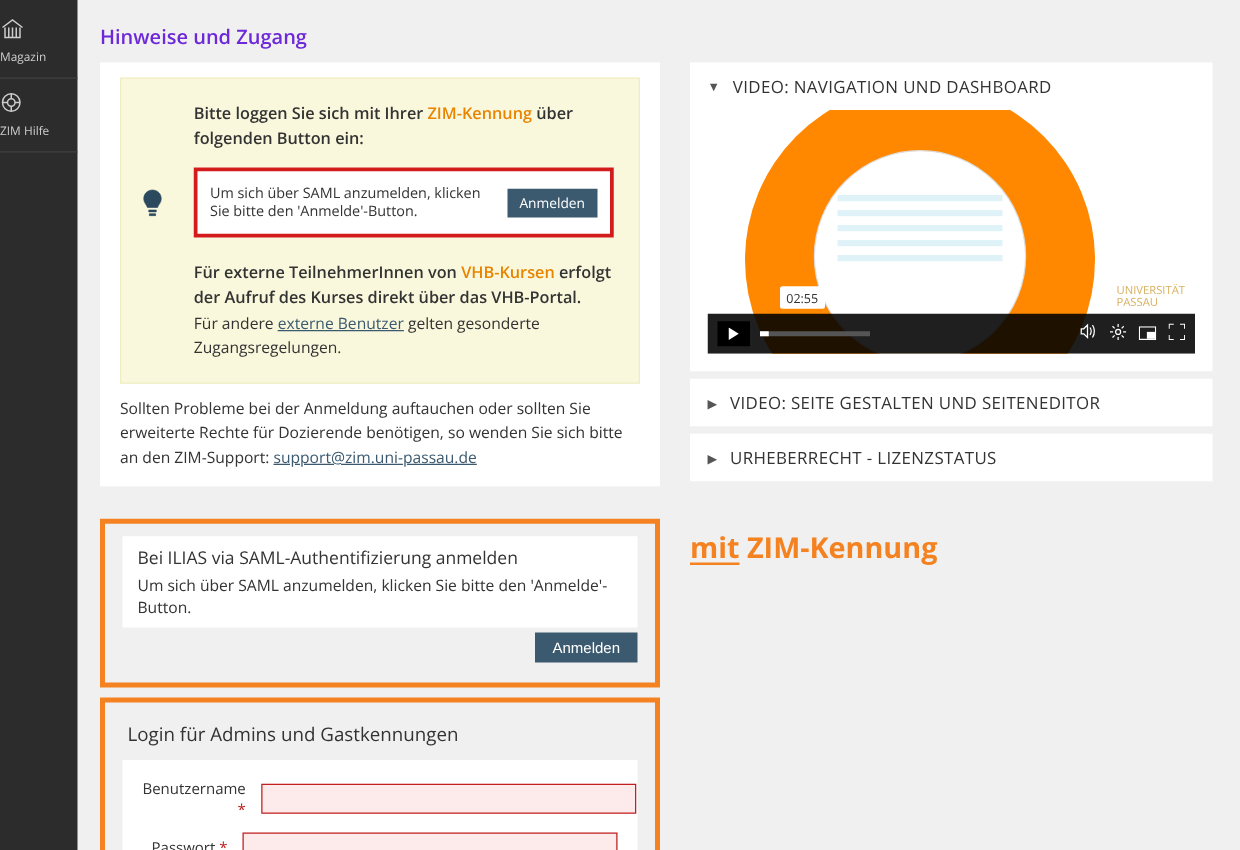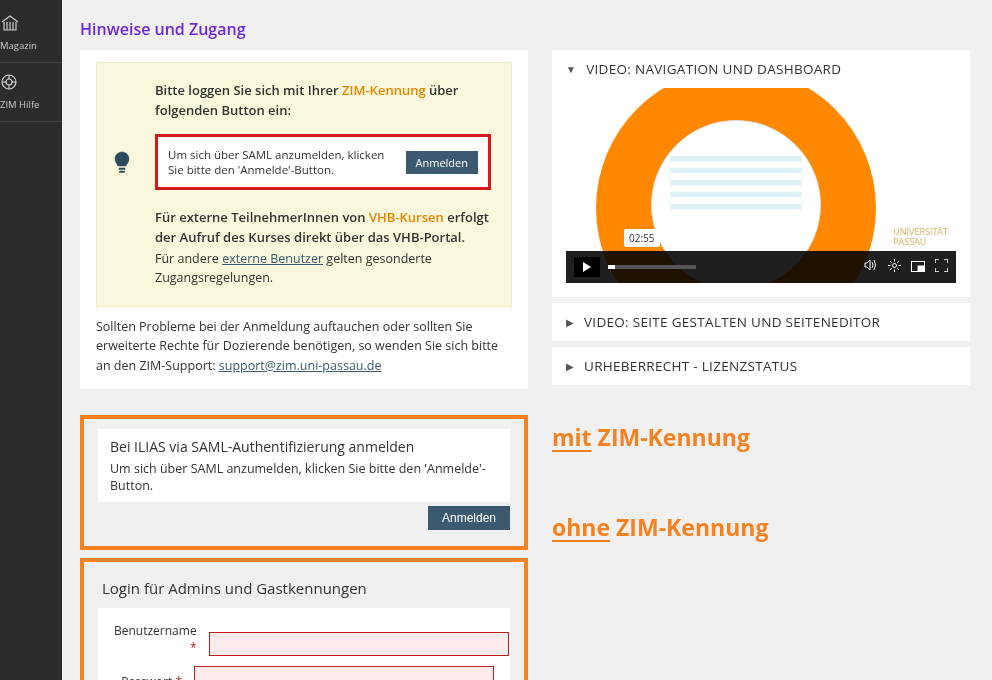--- a/index.html
+++ b/index.html
@@ -214,9 +214,6 @@
         <div class="annotation">
           <span class="underline">mit</span><span> ZIM-Kennung</span>
         </div>
-        <div class="annotation2">
-          <span class="underline">ohne</span><span> ZIM-Kennung</span>
-        </div>
       </div>
     </div>
   </div>

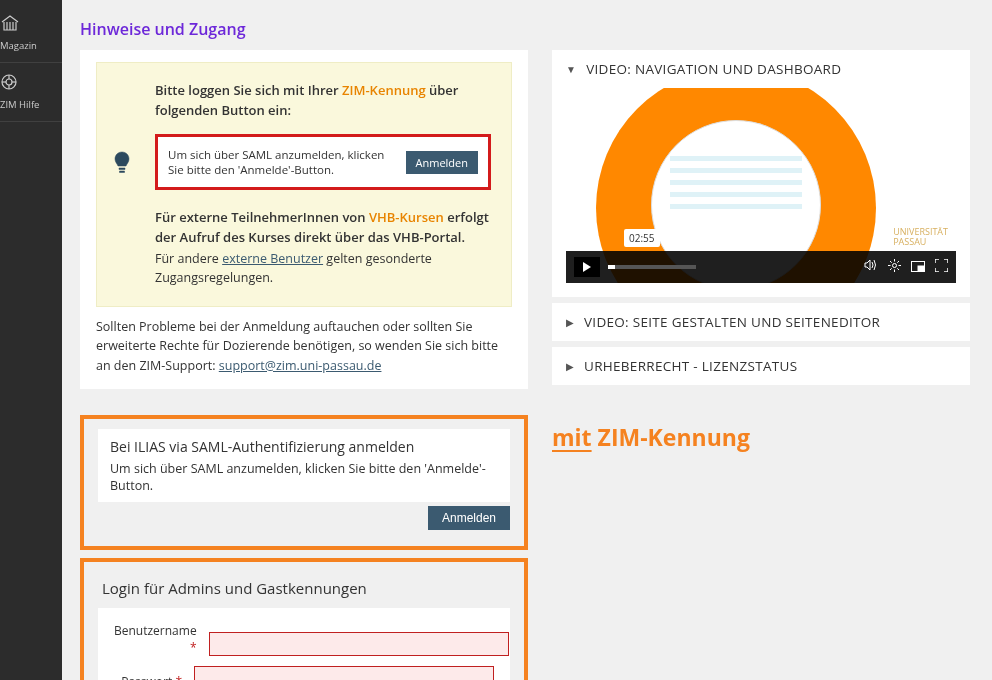--- a/index.html
+++ b/index.html
@@ -31,7 +31,7 @@
 .admin-frame { border: 4px solid #f58220; padding: 10px 14px 12px 14px; margin-top: 8px; background: #f0f0f0; }
 .admin-title { font-size: 15px; padding: 6px 0 10px 4px; color: #333; }
 .admin-body { background: #fff; padding: 14px 16px 10px 16px; }
-.form-row { display: flex; align-items: flex-end; gap: 12px; margin-bottom: 10px; }
+.form-row { display: flex; align-items: center; gap: 12px; margin-bottom: 10px; }
 .form-label { width: 110px; text-align: right; font-size: 12px; }
 .red-star { color: #c02020; }
 .form-input { flex: 0 0 300px; border: 1px solid #c02020; background: #fdeaea; height: 24px; padding: 2px 6px; }

